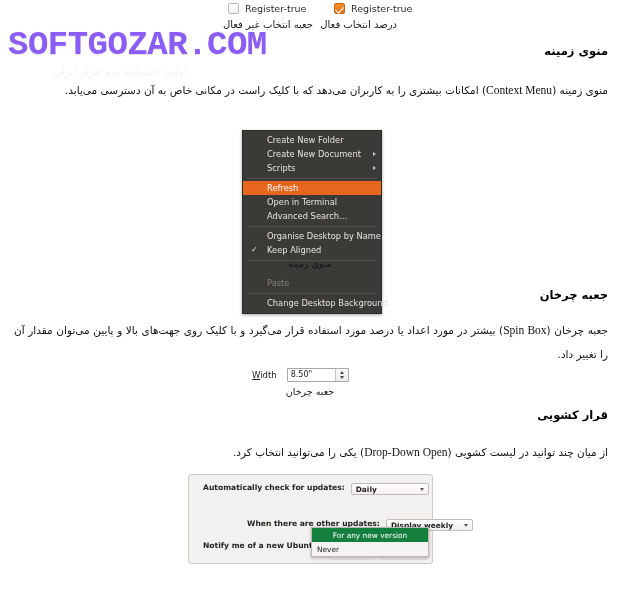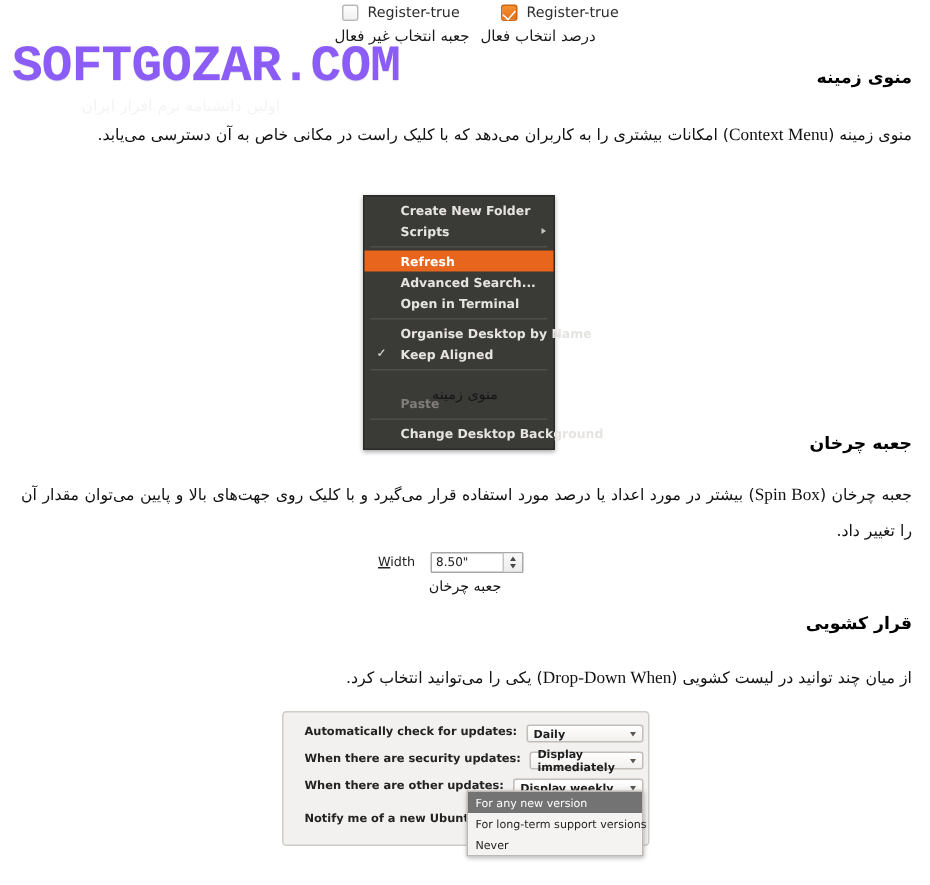--- a/index.html
+++ b/index.html
@@ -157,7 +157,7 @@
     position: absolute;
     left: 242px;
     top: 130px;
-    width: 128px;
+    width: 140px;
     background: #3a3a37;
     border: 1px solid #2b2b29;
     font-family: "DejaVu Sans", sans-serif;
@@ -166,7 +166,6 @@
     padding: 2px 0;
     box-sizing: border-box;
     box-shadow: 0 1px 3px rgba(0,0,0,0.35);
-    font-weight: bold;
   }
   .cm-item {
     position: relative;

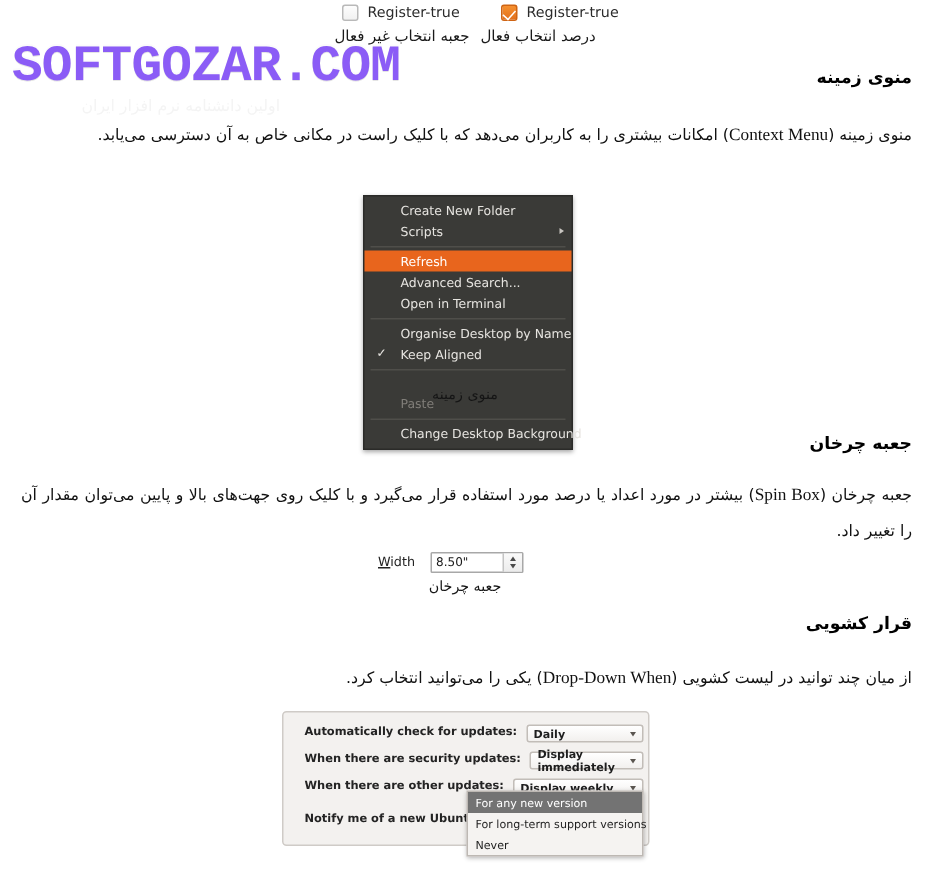--- a/index.html
+++ b/index.html
@@ -400,6 +400,7 @@
 <div id="context-menu">
   <div class="cm-list">
       <div class="cm-item"><span>Create New Folder</span></div>
+      <div class="cm-item"><span>Create New Document</span><span class="cm-arrow"></span></div>
       <div class="cm-item"><span>Scripts</span><span class="cm-arrow"></span></div>
       <div class="cm-sep"></div>
       <div class="cm-item highlight"><span>Refresh</span></div>

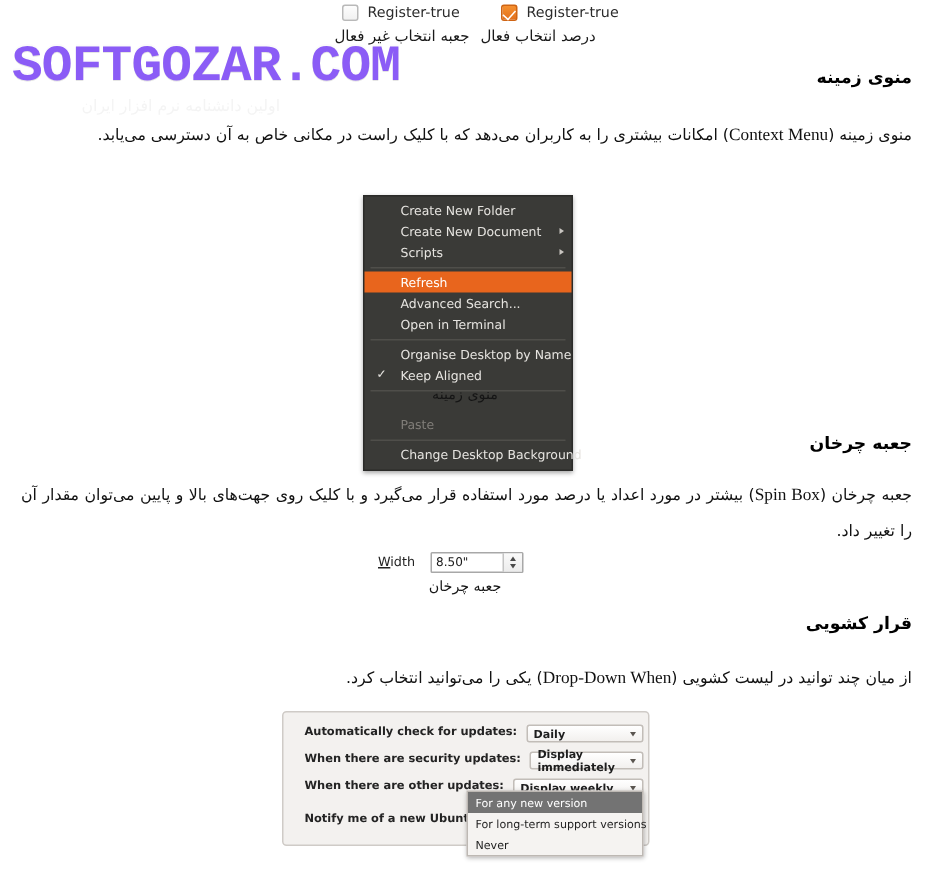--- a/index.html
+++ b/index.html
@@ -404,8 +404,8 @@
       <div class="cm-item"><span>Scripts</span><span class="cm-arrow"></span></div>
       <div class="cm-sep"></div>
       <div class="cm-item highlight"><span>Refresh</span></div>
+      <div class="cm-item"><span>Open in Terminal</span></div>
       <div class="cm-item"><span>Advanced Search...</span></div>
-      <div class="cm-item"><span>Open in Terminal</span></div>
       <div class="cm-sep"></div>
       <div class="cm-item"><span>Organise Desktop by Name</span></div>
       <div class="cm-item"><span class="cm-check">✓</span><span>Keep Aligned</span></div>

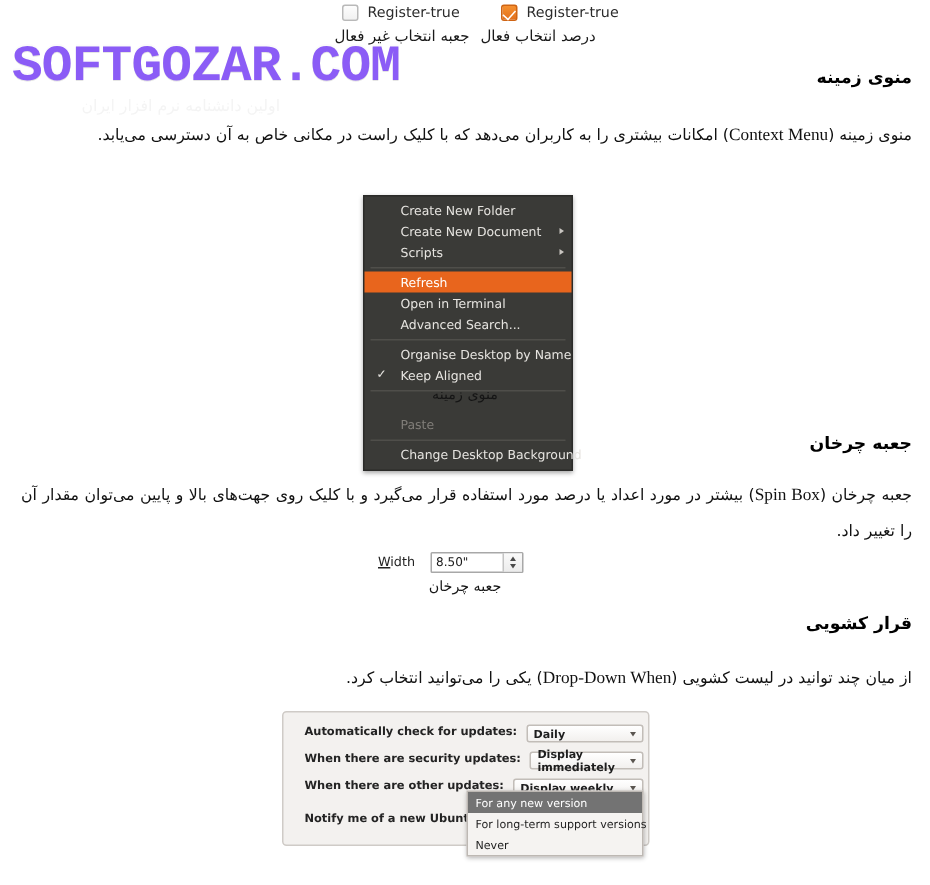--- a/index.html
+++ b/index.html
@@ -440,7 +440,7 @@
 <div class="section-heading" id="heading-dropdown">قرار کشویی</div>
 
 <div class="section-para" id="para-dropdown">
-  <span>از میان چند توانید در لیست کشویی (</span><span class="ltr-inline">Drop-Down When</span><span>) یکی را می‌توانید انتخاب کرد.</span>
+  <span>از میان چند توانید در لیست کشویی (</span><span class="ltr-inline">Drop-Down Open</span><span>) یکی را می‌توانید انتخاب کرد.</span>
 </div>
 
 <div id="dropdown-figure">

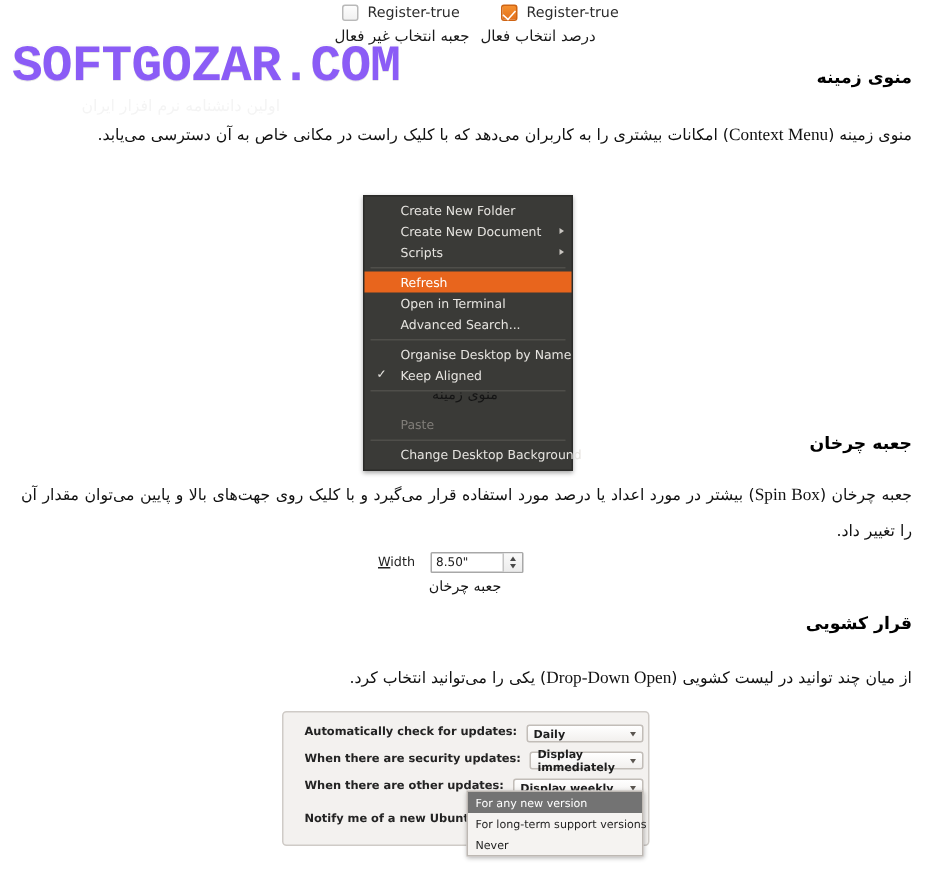--- a/index.html
+++ b/index.html
@@ -453,13 +453,6 @@
     </span>
   </div>
 
-  <div class="dd-row" id="dd-row-2">
-    <span class="dd-label">When there are security updates:</span>
-    <span class="dd-combo">
-      <span>Display immediately</span>
-      <span class="dd-caret"></span>
-    </span>
-  </div>
 
   <div class="dd-row" id="dd-row-3">
     <span class="dd-label">When there are other updates:</span>

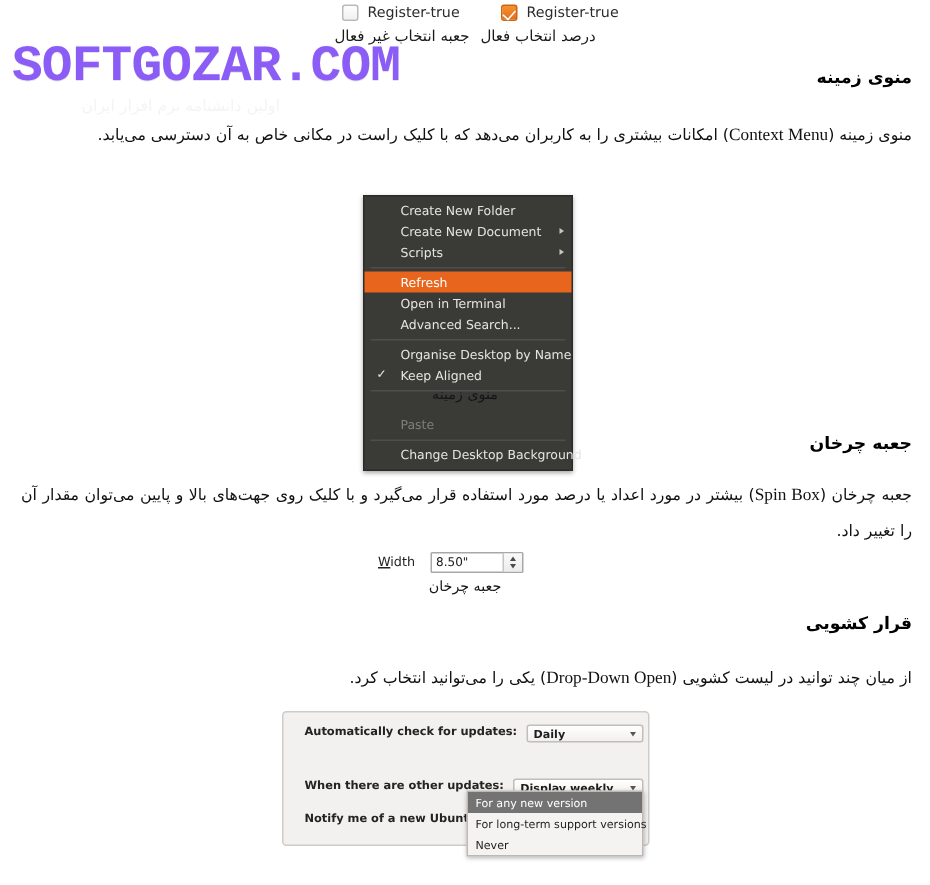--- a/index.html
+++ b/index.html
@@ -316,7 +316,7 @@
 
   #dd-row-1 { top: 8px; }
   #dd-row-2 { top: 26px; }
-  #dd-row-3 { top: 44px; }
+  #dd-row-3 { top: 44px; margin-left: 44px; }
   #dd-row-4 { top: 66px; }
   #dd-row-4 .dd-label { white-space: nowrap; }
 

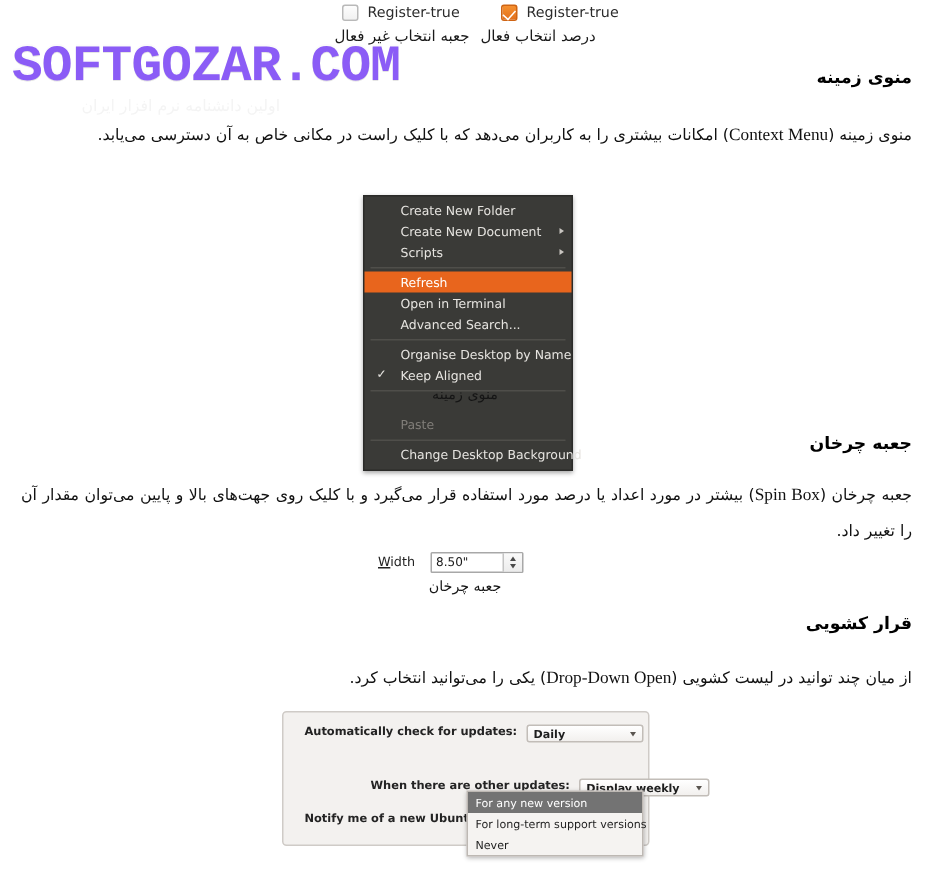--- a/index.html
+++ b/index.html
@@ -339,8 +339,9 @@
     color: #1f1f1f;
   }
   .dd-option.selected {
-    background: #737373;
+    background: #15803d;
     color: #ffffff;
+    text-align: center;
   }
 
   #dd-buttons {

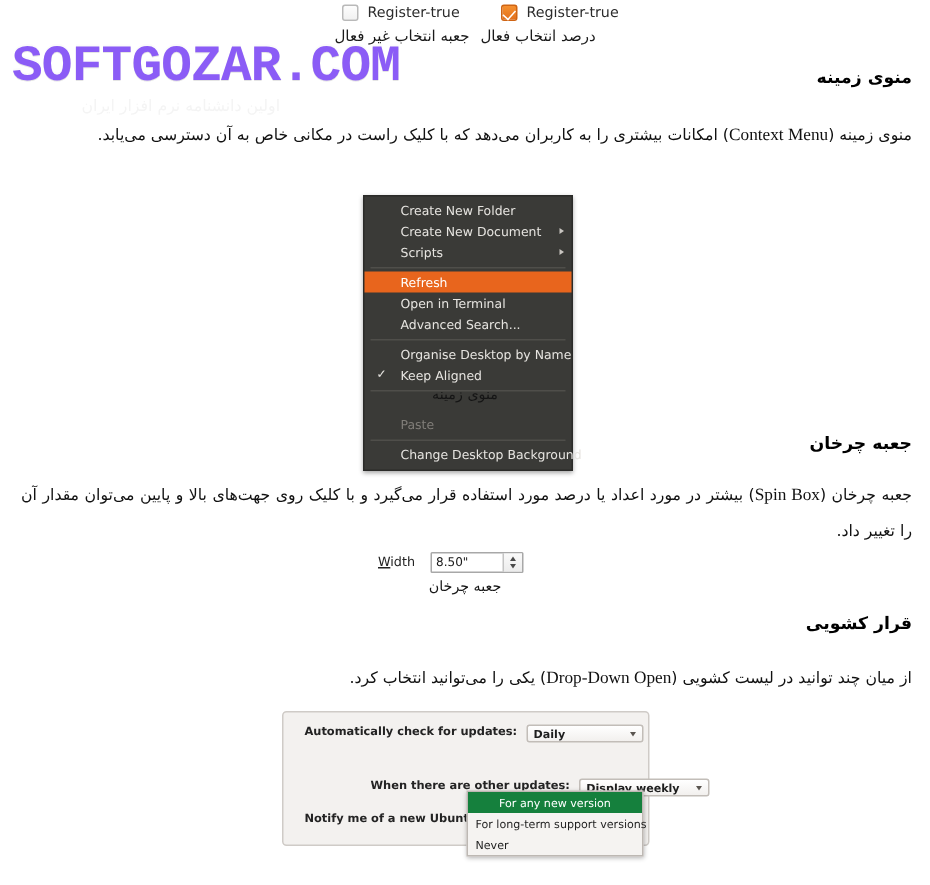--- a/index.html
+++ b/index.html
@@ -469,7 +469,6 @@
 
   <div id="dd-popup">
       <div class="dd-option selected">For any new version</div>
-      <div class="dd-option">For long-term support versions</div>
       <div class="dd-option">Never</div>
     </div>
 

